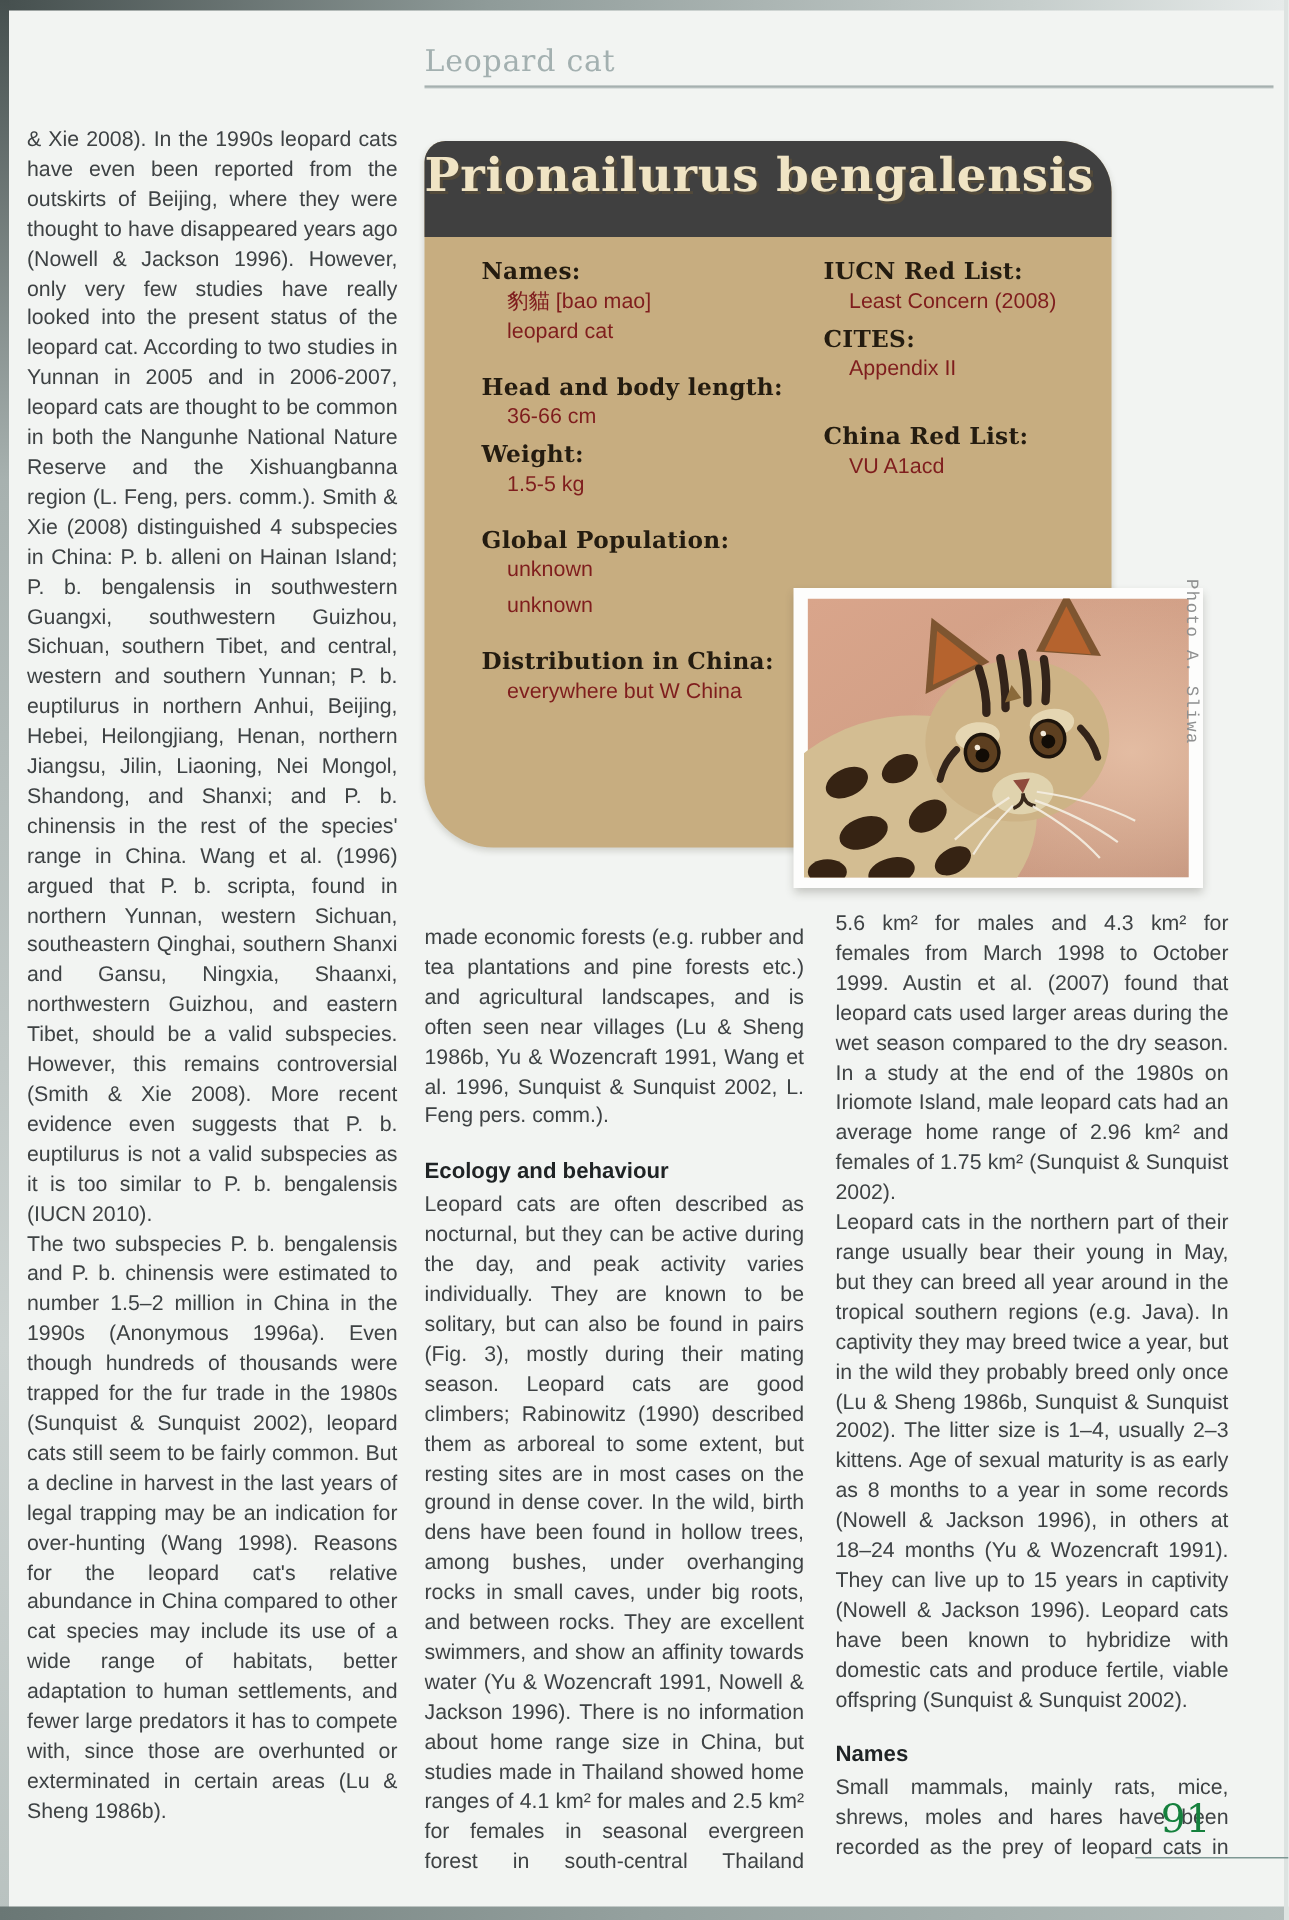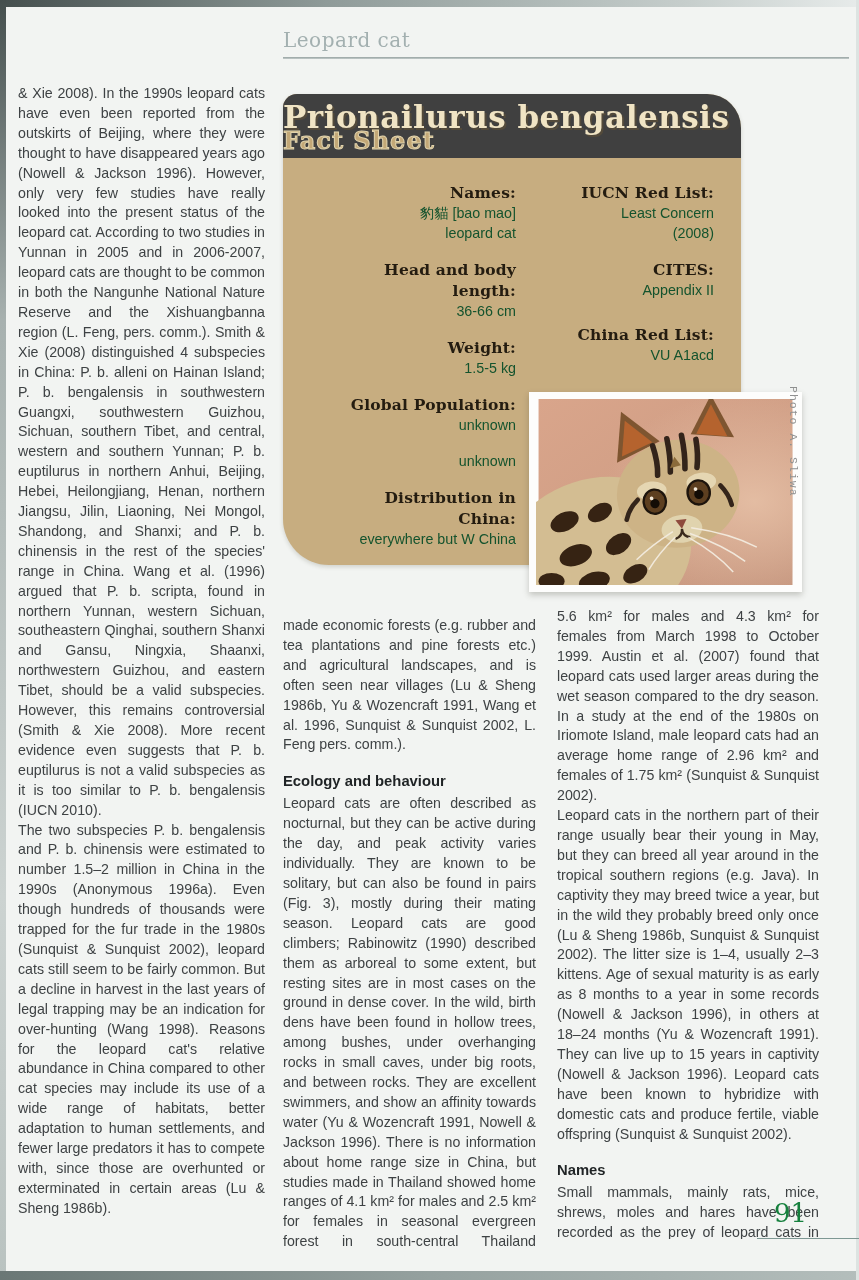--- a/index.html
+++ b/index.html
@@ -92,7 +92,6 @@
   <div class="factsheet">
     <div class="fs-band">
       <div class="fs-title">Prionailurus bengalensis</div>
-      <div class="fs-subtitle">Fact Sheet</div>
     </div>
 
     <div class="fs-col fs-col-left">

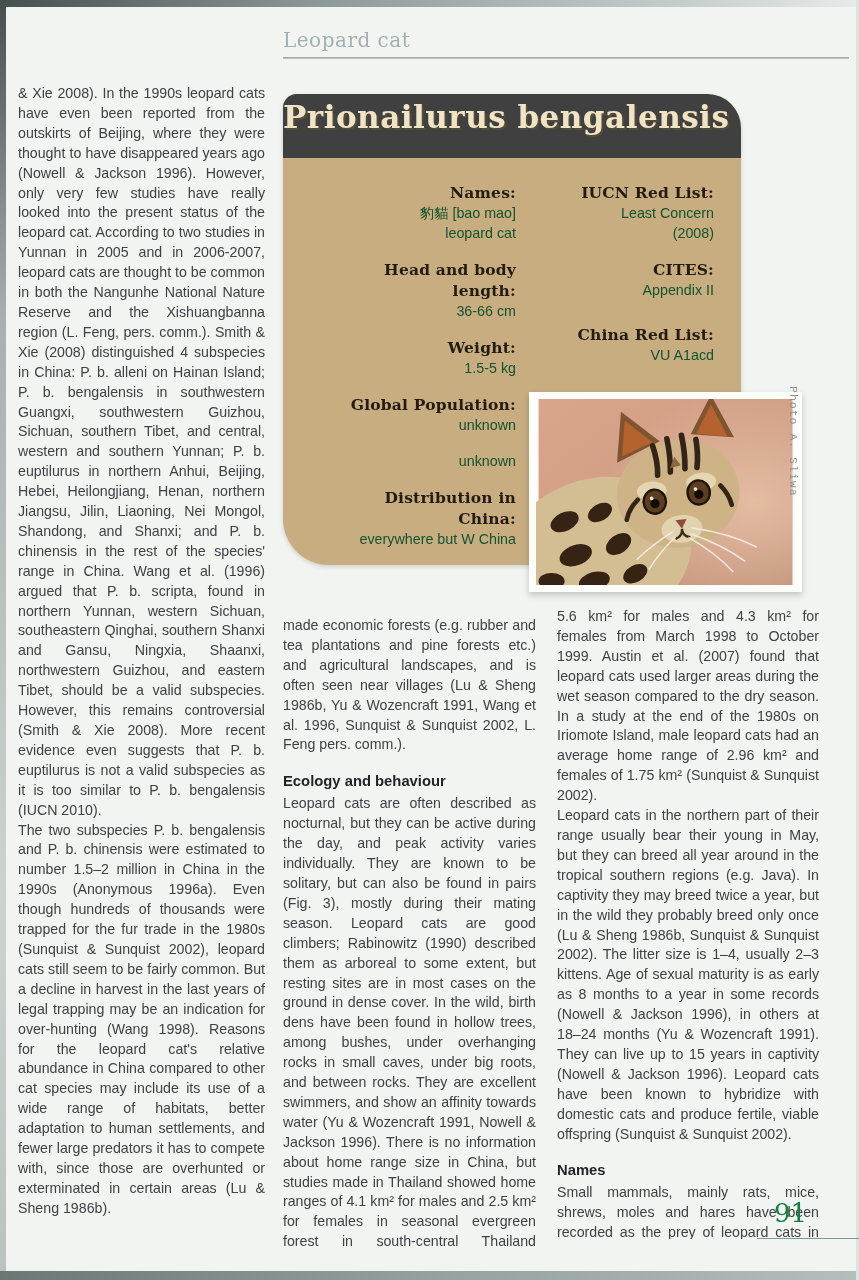--- a/index.html
+++ b/index.html
@@ -48,7 +48,7 @@
   .fs-col { position:absolute; top:72px; }
   .fs-col-left  { left:34px;  width:215px; }
   .fs-col-right { left:262px; width:185px; }
-  .fs-field { margin:16px;text-align:right; }
+  .fs-field { margin:4px; }
   .fs-field.gap  { margin-top:16px; }
   .fs-field.gap2 { margin-top:24px; }
   .fs-label { font-family:"DejaVu Serif", serif; font-weight:bold; font-size:15.5px;

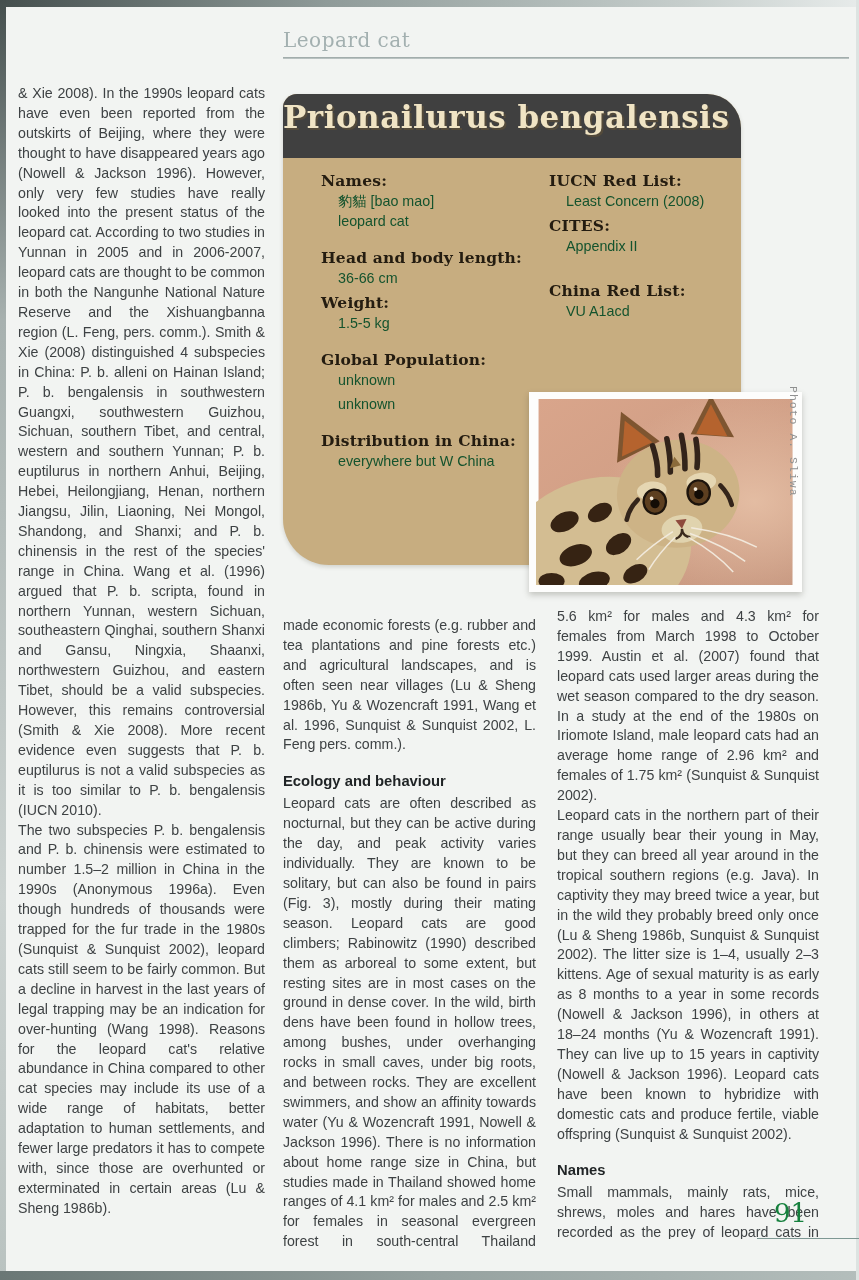--- a/index.html
+++ b/index.html
@@ -53,7 +53,7 @@
   .fs-field.gap2 { margin-top:24px; }
   .fs-label { font-family:"DejaVu Serif", serif; font-weight:bold; font-size:15.5px;
               line-height:21px; color:#241c10; letter-spacing:.2px; }
-  .fs-value { font-size:14.3px; line-height:20px; color:#14532d; padding-left:17px; }
+  .fs-value { font-size:14.3px; line-height:20px; color:#7f1d1d; padding-left:17px; }
 
   
   .photo { position:absolute; left:529px; top:392px; width:273px; height:200px;

